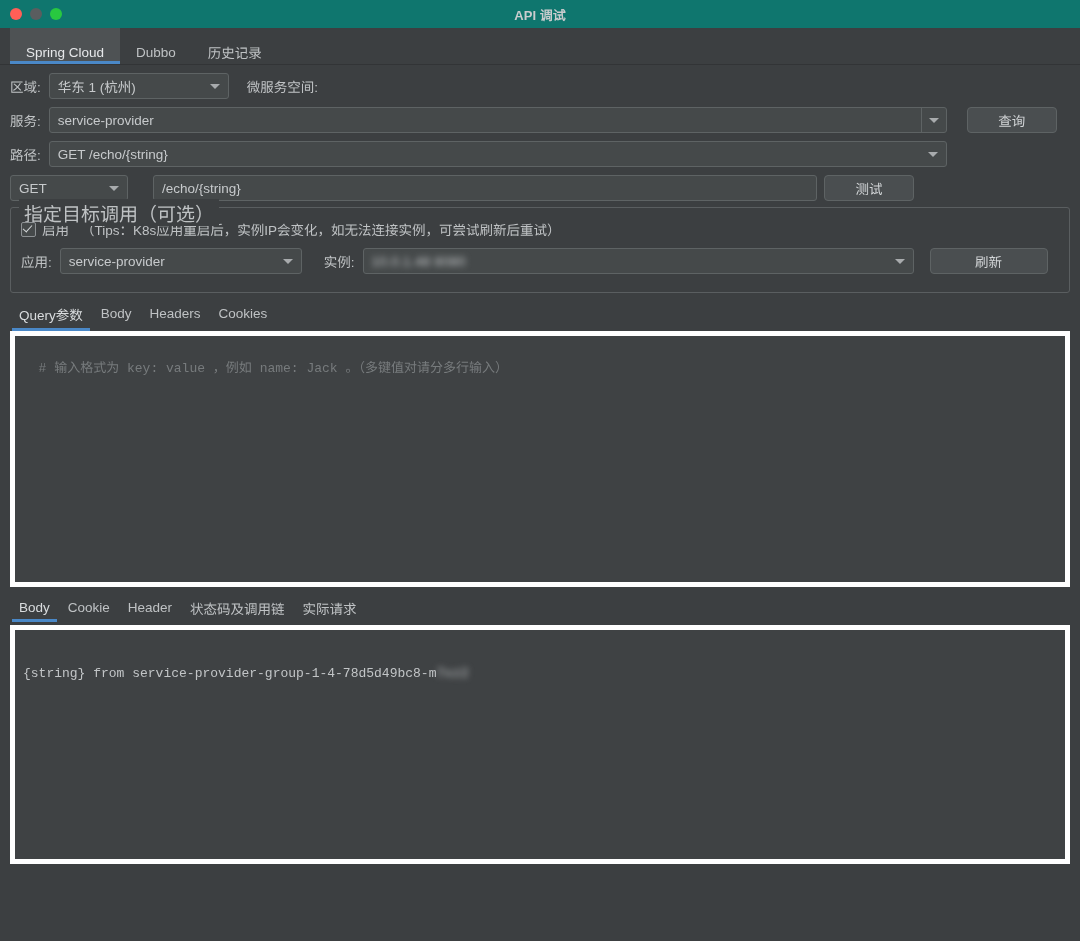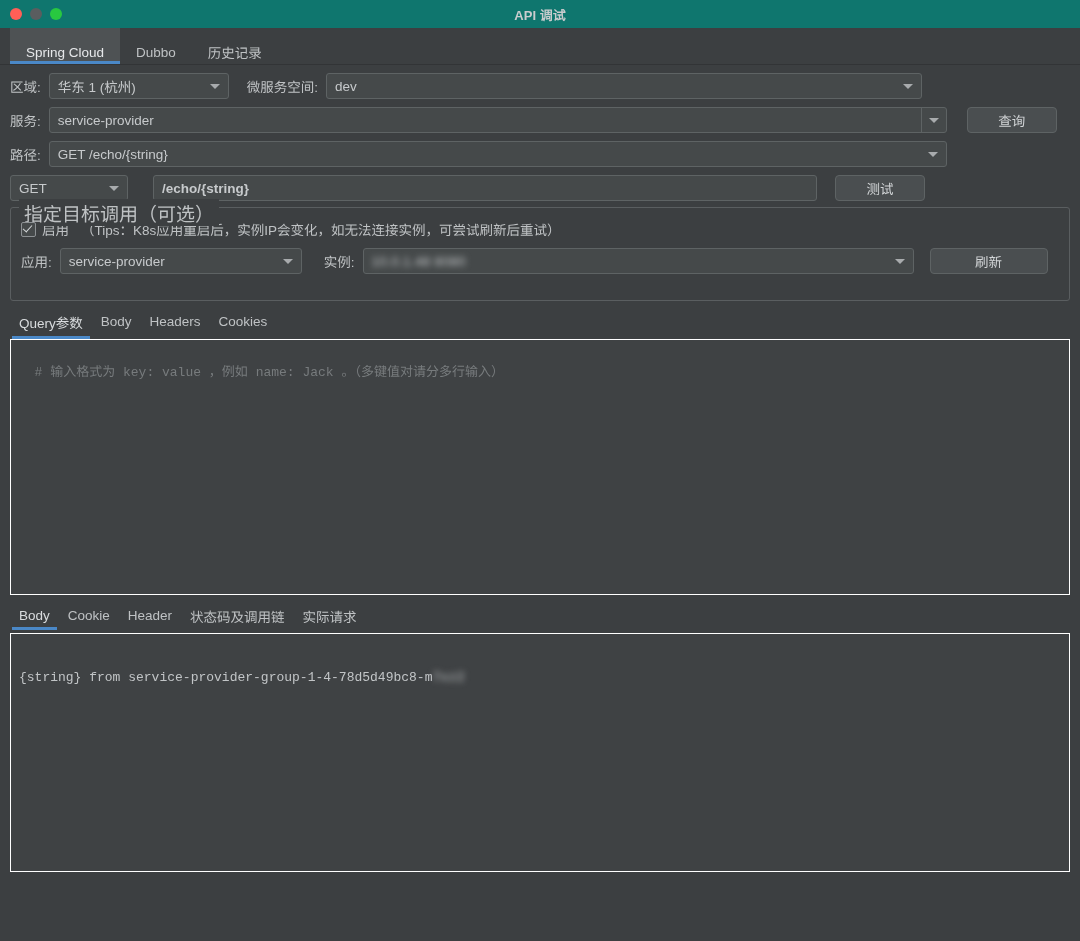--- a/index.html
+++ b/index.html
@@ -293,10 +293,6 @@
       <span class="caret"></span>
     </div>
     <span class="lbl" style="margin-left:18px;">微服务空间:</span>
-    <div class="field combo" style="width:596px;">
-      <span>dev</span>
-      <span class="caret"></span>
-    </div>
   </div>
 
   <div class="row">

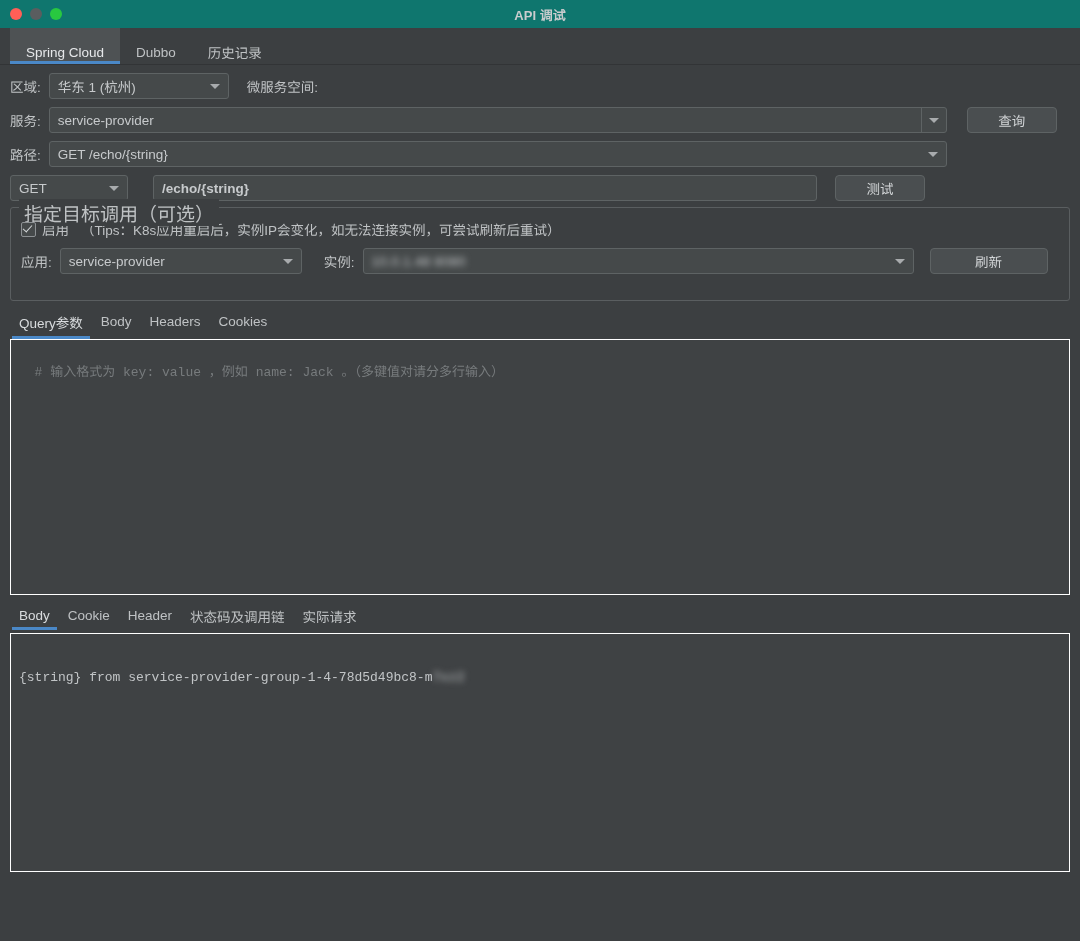--- a/index.html
+++ b/index.html
@@ -320,7 +320,7 @@
       <span>GET</span>
       <span class="caret"></span>
     </div>
-    <div class="field input" style="width:664px;margin-left:25px;font-weight:bold;">
+    <div class="field input" style="width:664px;margin-left:25px;">
       <span>/echo/{string}</span>
     </div>
     <div class="btn" style="margin-left:18px;width:90px;">

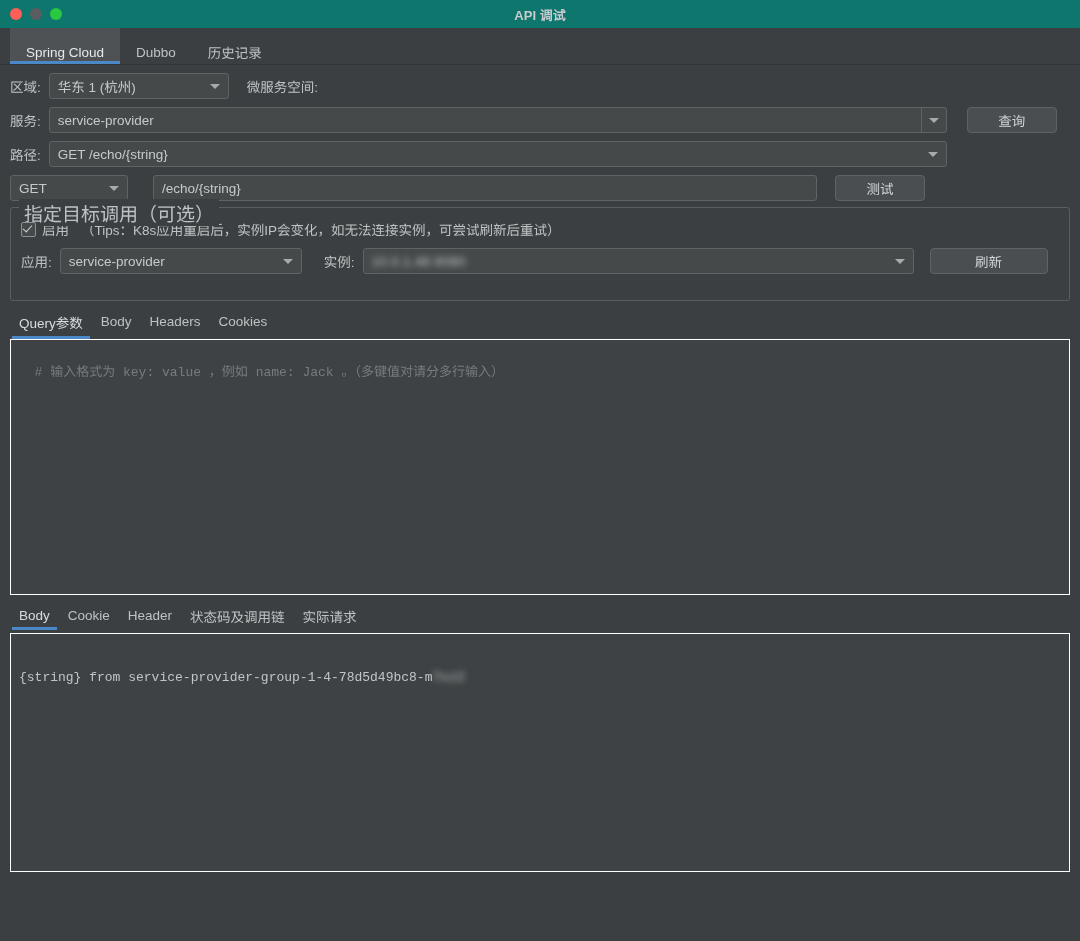--- a/index.html
+++ b/index.html
@@ -323,7 +323,7 @@
     <div class="field input" style="width:664px;margin-left:25px;">
       <span>/echo/{string}</span>
     </div>
-    <div class="btn" style="margin-left:18px;width:90px;">
+    <div class="btn" style="margin-left:7px;width:90px;">
       <span>测试</span>
     </div>
   </div>

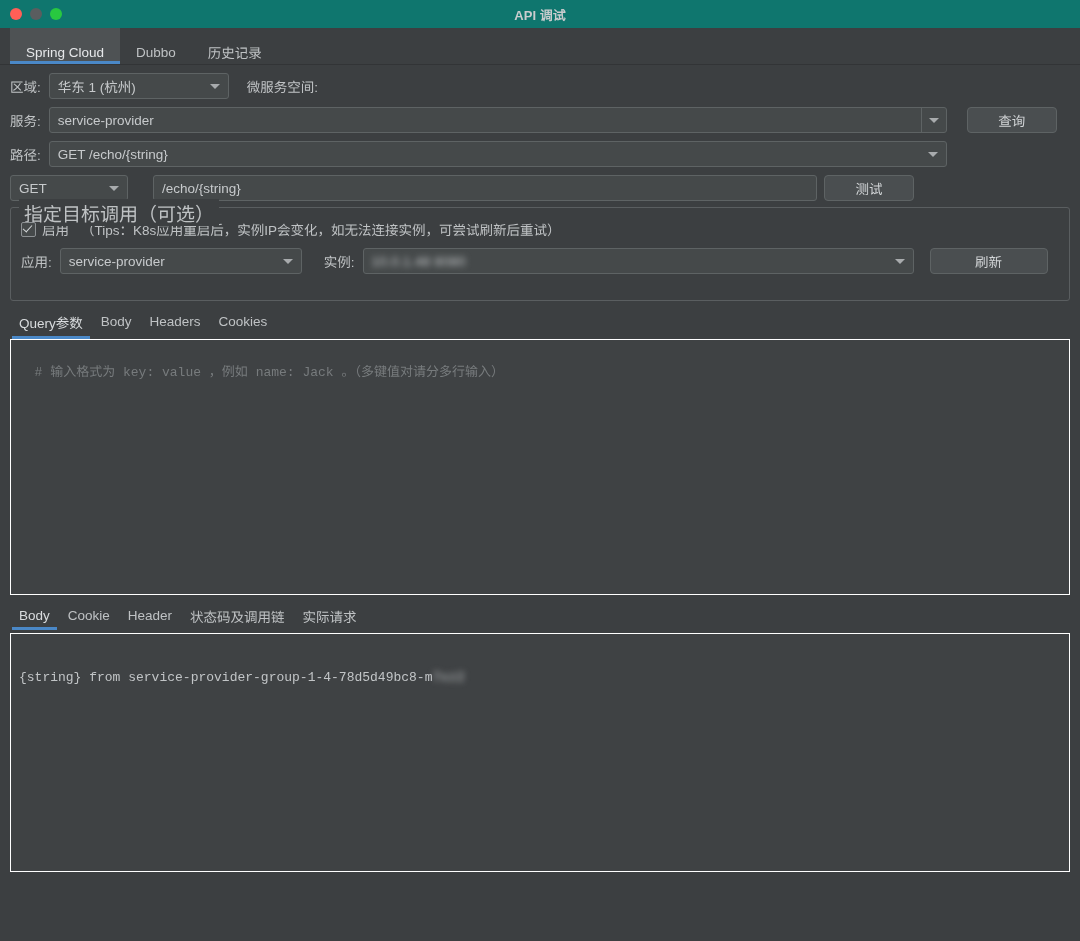--- a/index.html
+++ b/index.html
@@ -338,7 +338,7 @@
     <span class="tips">（Tips：K8s应用重启后，实例IP会变化，如无法连接实例，可尝试刷新后重试）</span>
   </div>
 
-  <div class="row" style="margin-bottom:16px;">
+  <div class="row" style="margin-bottom:8px;">
     <span class="lbl">应用:</span>
     <div class="field combo" style="width:242px;">
       <span>service-provider</span>

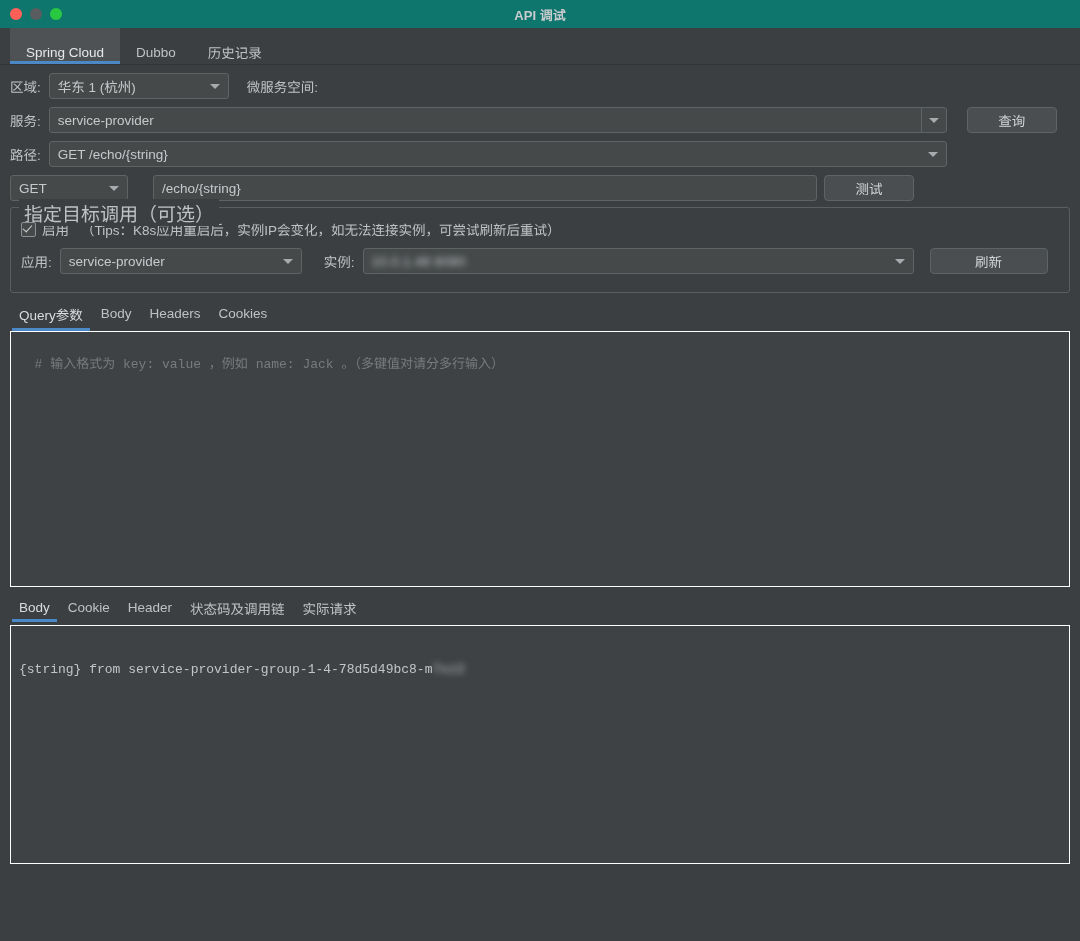--- a/index.html
+++ b/index.html
@@ -247,7 +247,7 @@
   .editor {
     margin: 0 10px;
     background: #3f4244;
-    border: 1px solid #ffffff;
+    border: 5px solid #ffffff;
     box-sizing: border-box;
     font-family: "Liberation Mono", "DejaVu Sans Mono", monospace;
     font-size: 13px;

